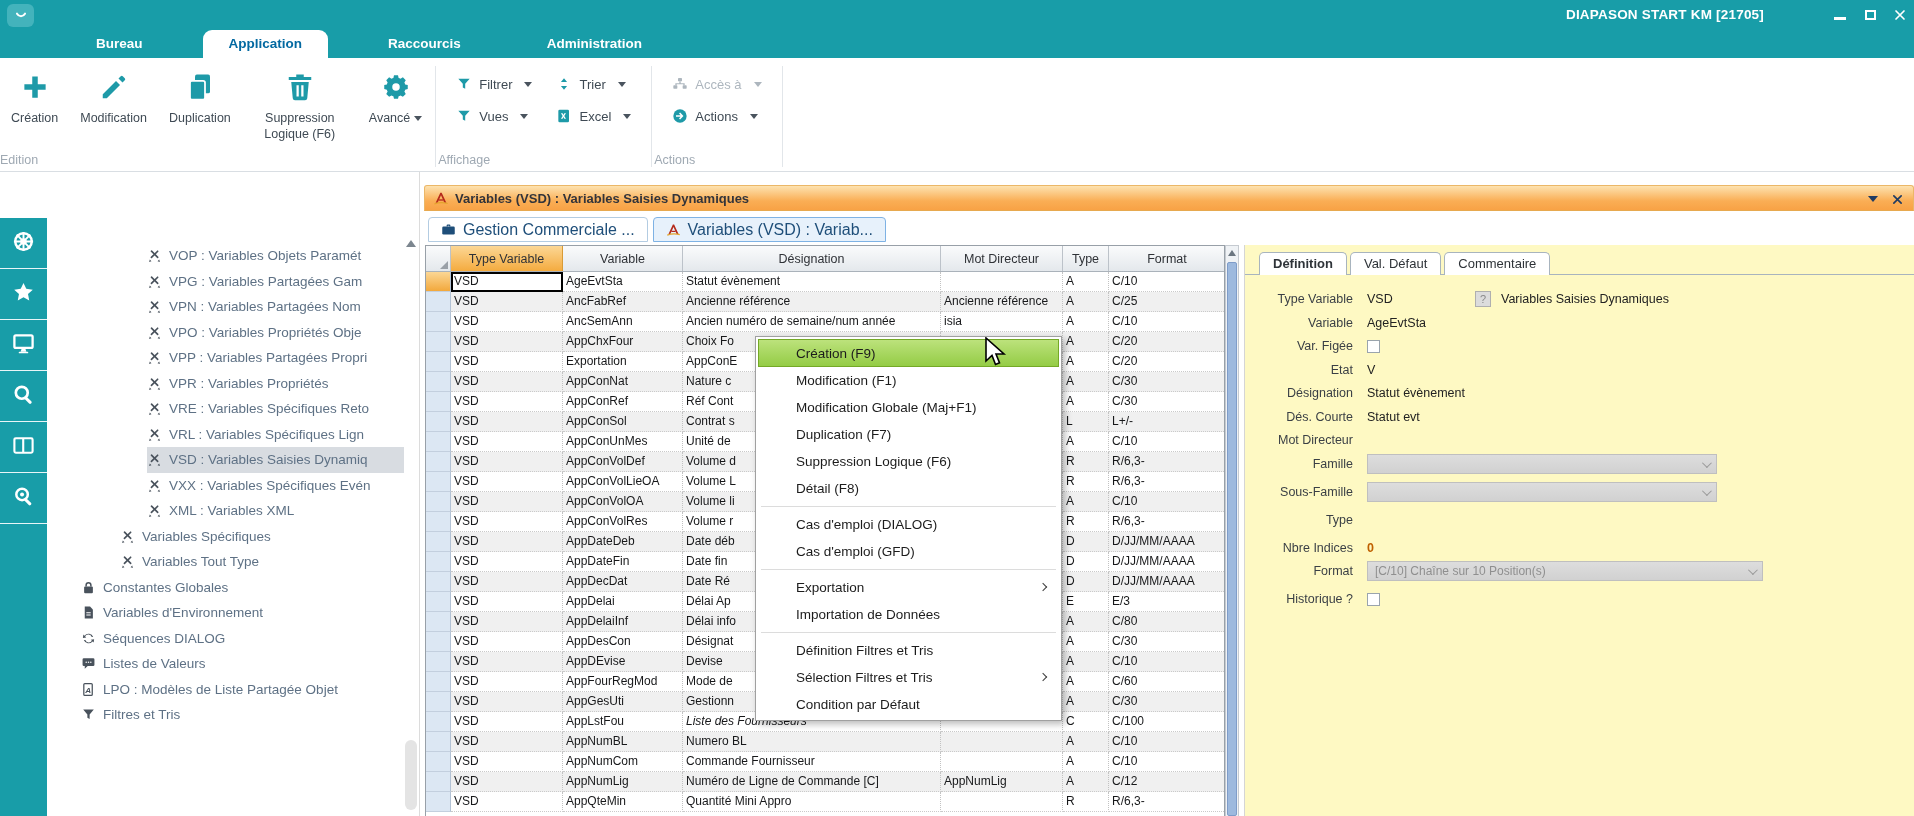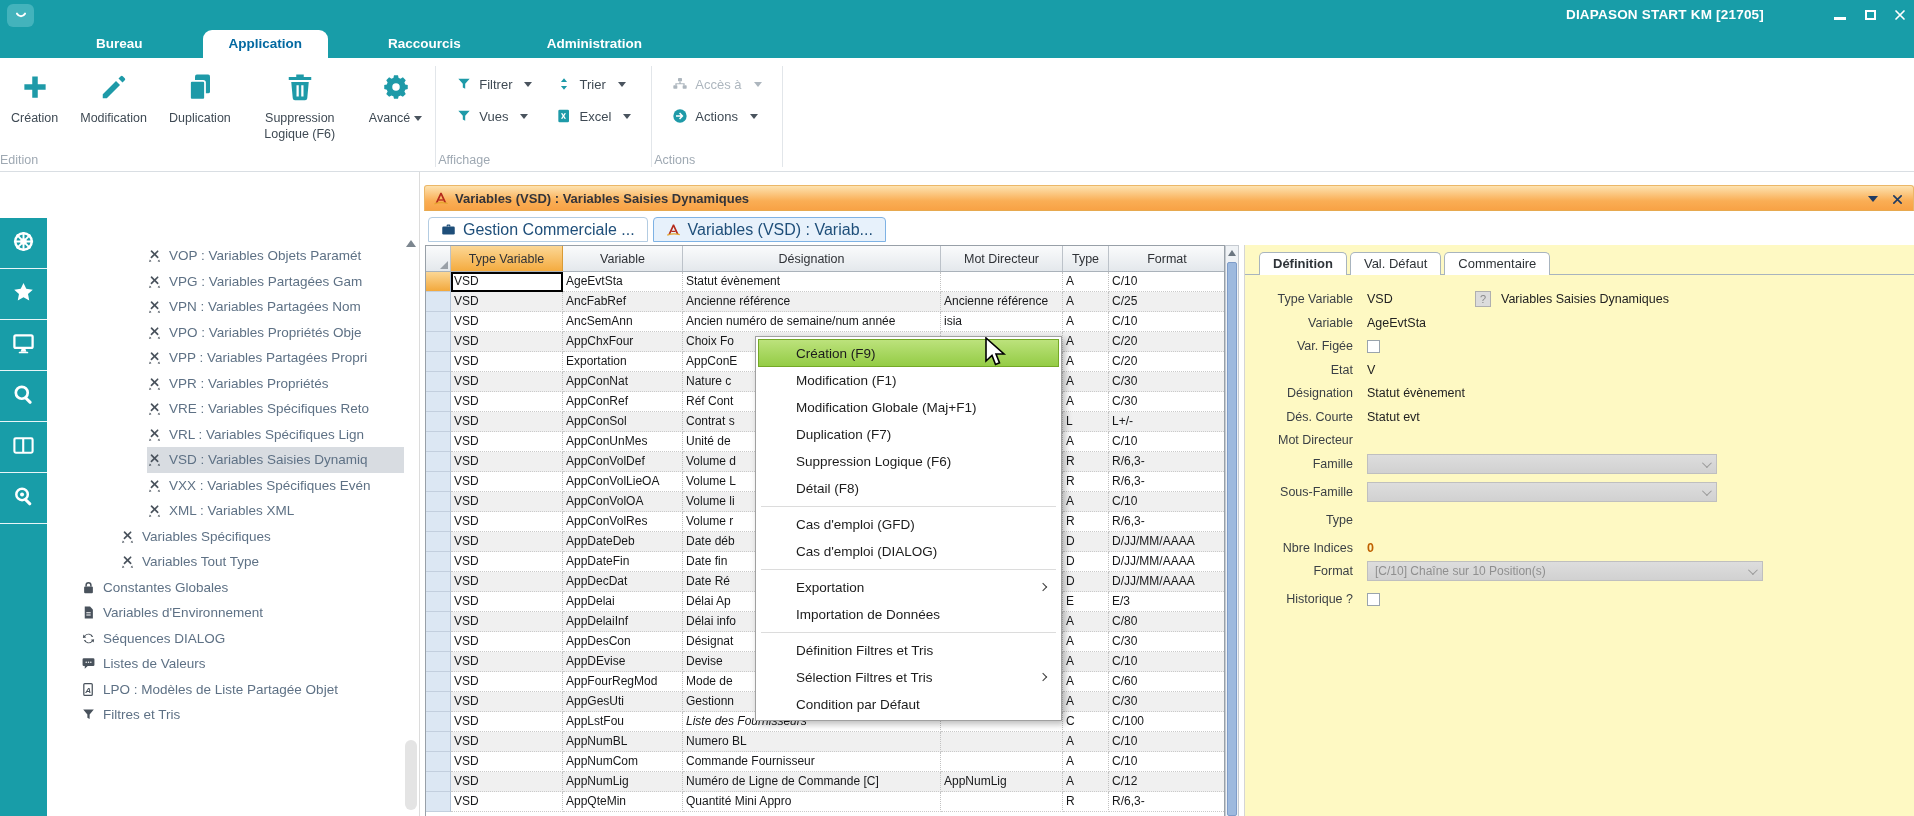--- a/index.html
+++ b/index.html
@@ -967,10 +967,10 @@
           </div>
           <div class="msep"></div>
           <div class="mi">
+            <span>Cas d'emploi (DIALOG)</span>
+          </div>
+          <div class="mi">
             <span>Cas d'emploi (GFD)</span>
-          </div>
-          <div class="mi">
-            <span>Cas d'emploi (DIALOG)</span>
           </div>
           <div class="msep"></div>
           <div class="mi">

